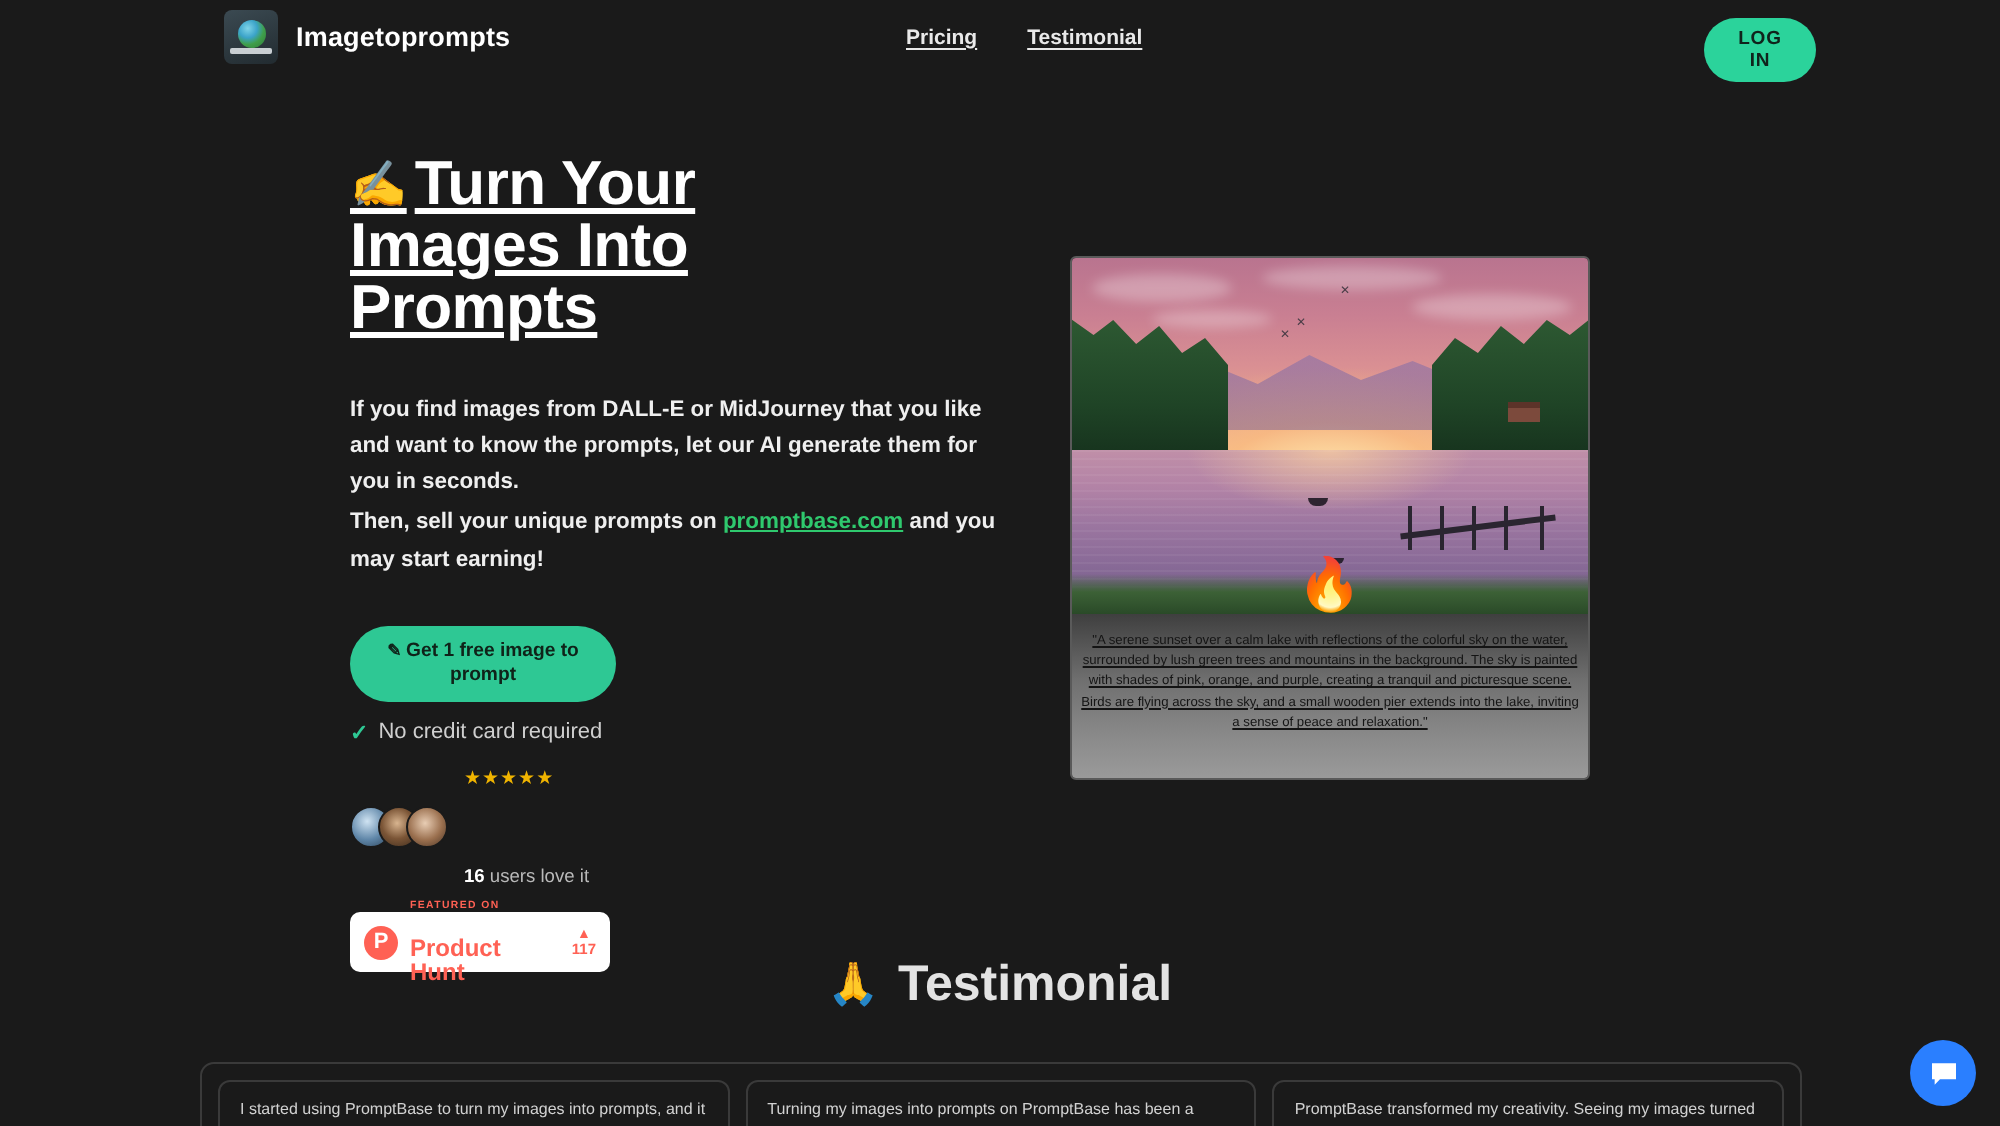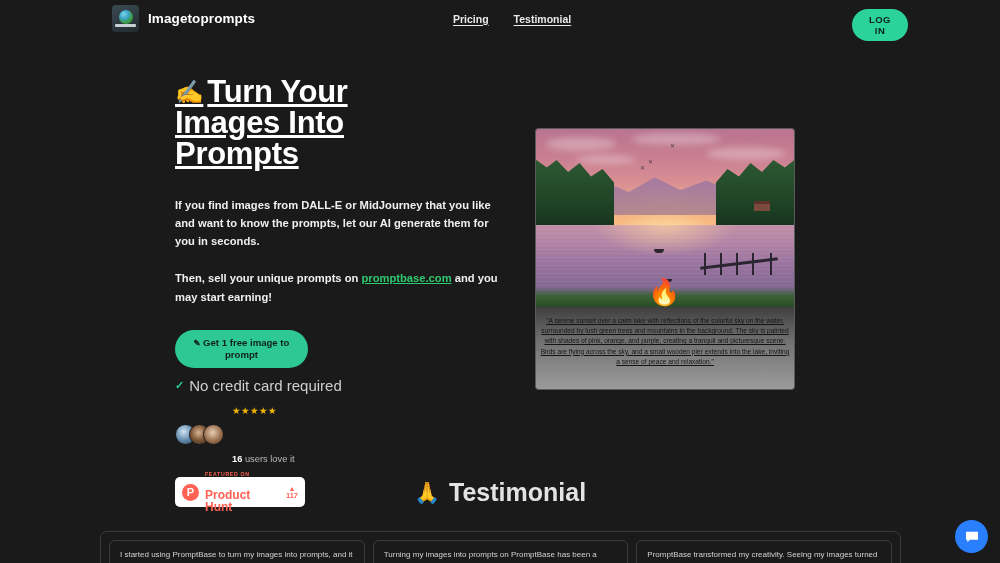--- a/index.html
+++ b/index.html
@@ -59,7 +59,7 @@
     color: #efefef; font-size: 11.2px; font-weight: bold; line-height: 1.62;
     margin-top: 27px; width: 330px;
   }
-  .para2 { margin-top: 19px; }
+  .para2 { margin-top: 2px; }
   .para2 a { color: #2fc96e; text-decoration: underline; }
 
   .cta {

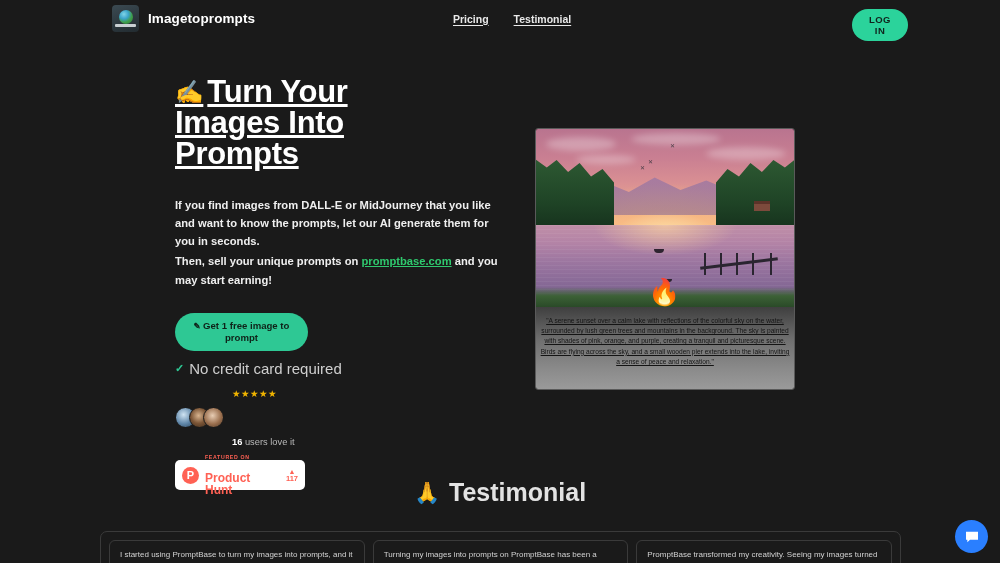--- a/index.html
+++ b/index.html
@@ -72,7 +72,7 @@
 
   .nocard { margin-top: 9px; display: flex; align-items: center; gap: 5px; }
   .nocard .check { color: #2ec894; font-size: 11px; font-weight: bold; }
-  .nocard span.txt { color: #cfcfcf; font-size: 15px; text-align: right; }
+  .nocard span.txt { color: #cfcfcf; font-size: 11px; text-align: right; }
 
   .social { margin-top: 12px; display: flex; align-items: center; gap: 8px; }
   .avatars { display: flex; }

